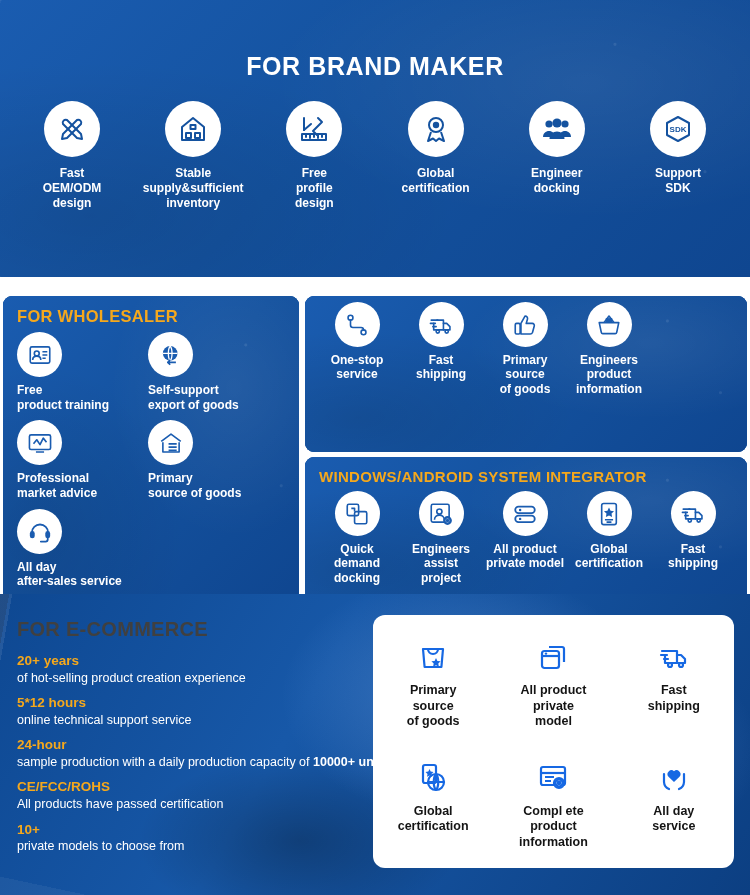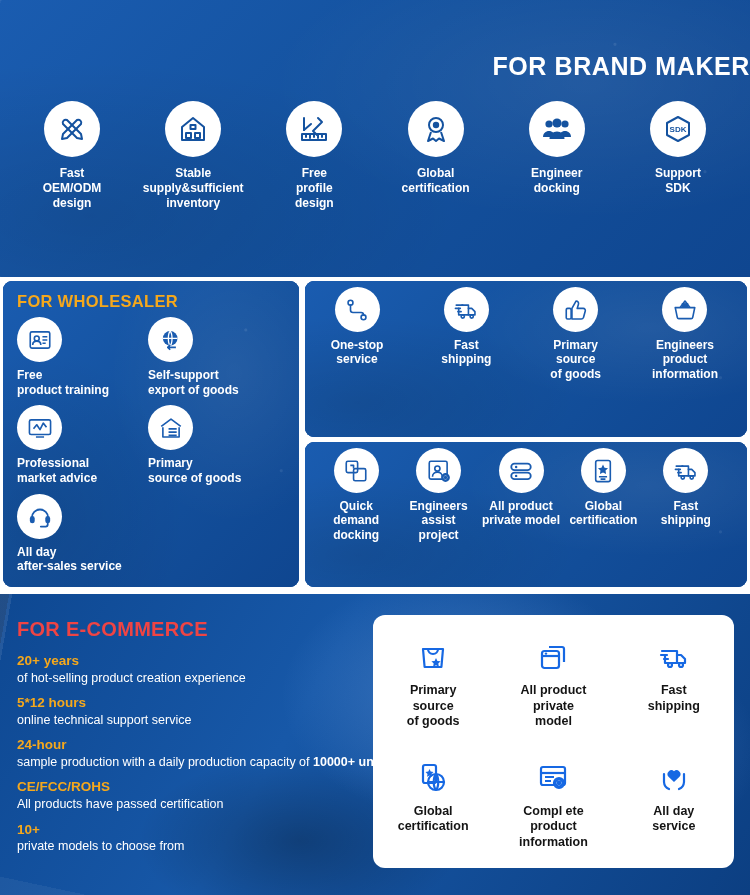--- a/index.html
+++ b/index.html
@@ -44,7 +44,7 @@
   .banner{position:absolute;left:0;top:0;width:750px;height:277px;overflow:hidden;}
   .banner-inner{position:relative;z-index:2;height:100%;}
   .banner-title{
-    text-align:right;color:#fff;font-size:25px;font-weight:bold;
+    text-align:center;color:#fff;font-size:25px;font-weight:bold;
     letter-spacing:.6px;padding-top:52px;
   }
   .banner-row{

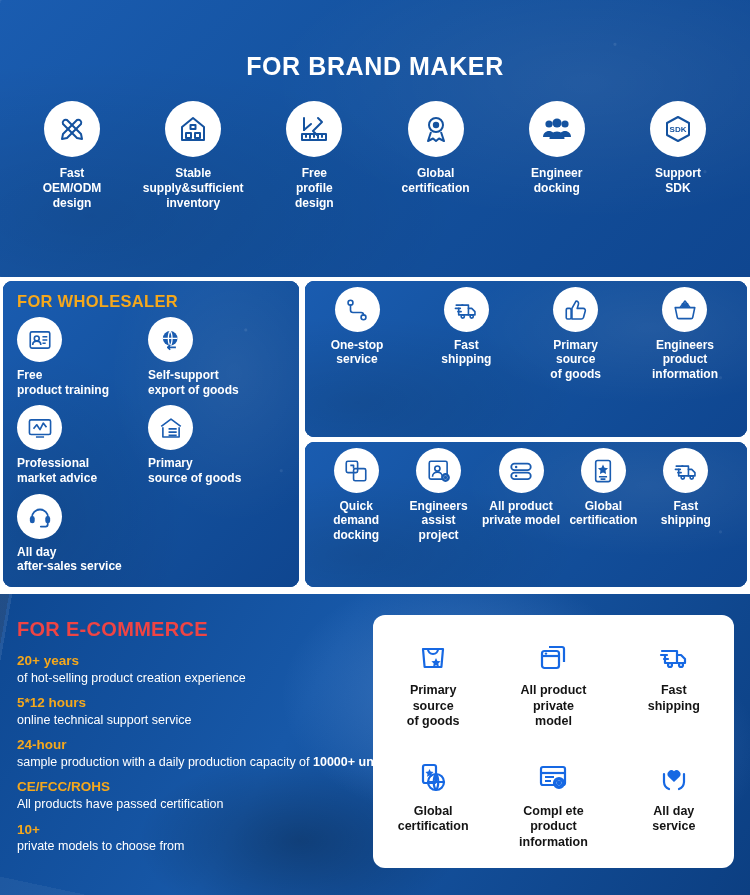--- a/index.html
+++ b/index.html
@@ -59,7 +59,7 @@
   .feat .lbl{color:#fff;font-size:12px;font-weight:bold;line-height:1.26;}
 
   
-  .mid{position:absolute;left:0;top:281px;width:750px;height:309px;}
+  .mid{position:absolute;left:0;top:296px;width:750px;height:309px;}
   .card{position:absolute;border-radius:9px;overflow:hidden;background:#14529f;}
   .card-inner{position:relative;z-index:2;height:100%;}
   .card-title{

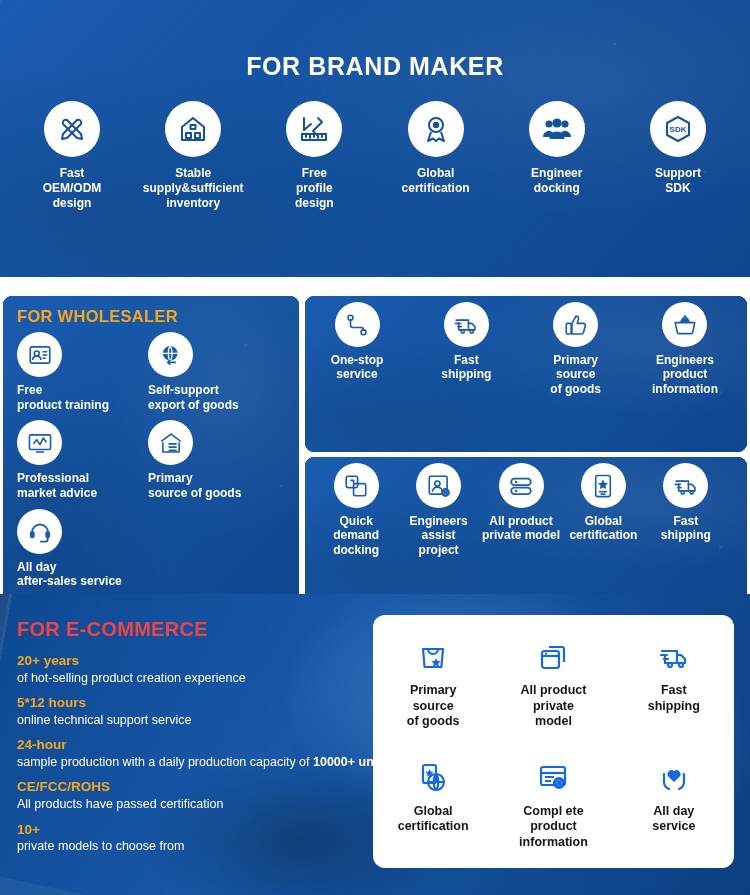--- a/index.html
+++ b/index.html
@@ -80,7 +80,7 @@
   }
   .w-item .lbl{color:#fff;font-size:12px;font-weight:bold;line-height:1.22;}
 
-  .t-row{display:flex;justify-content:space-between;padding:6px 20px 0 10px;}
+  .t-row{display:flex;padding:6px 6px 0 10px;}
   .t-item{width:84px;text-align:center;}
   .t-item .disc{
     width:45px;height:45px;border-radius:50%;background:#fff;

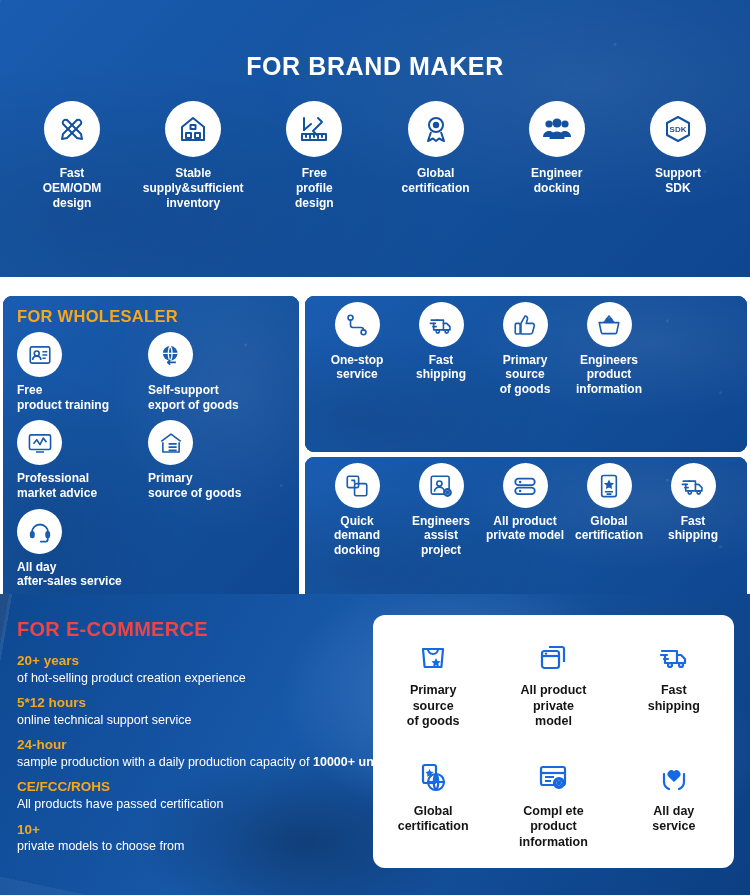--- a/index.html
+++ b/index.html
@@ -344,6 +344,7 @@
     <div class="card" id="integrator">
       <div class="circuit-bg"></div>
       <div class="card-inner">
+        <div class="card-title small">WINDOWS/ANDROID SYSTEM INTEGRATOR</div>
         <div class="t-row">
 
           <div class="t-item">

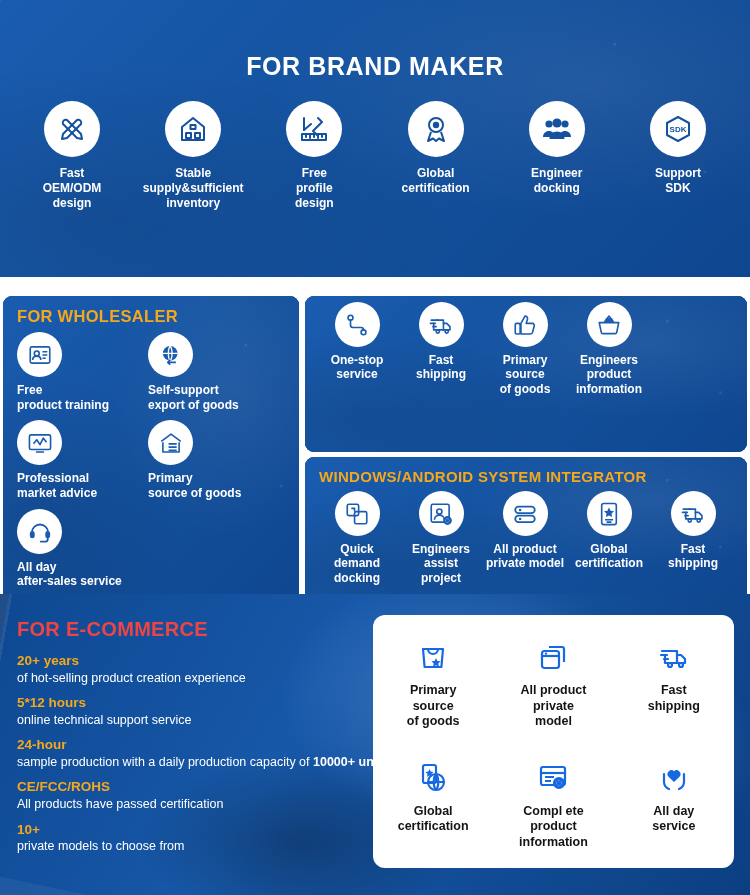--- a/index.html
+++ b/index.html
@@ -92,7 +92,7 @@
   .ecom{position:absolute;left:0;top:594px;width:750px;height:301px;overflow:hidden;}
   .ecom-inner{position:relative;z-index:2;height:100%;}
   .ecom-title{
-    color:#ef4444;font-size:20px;font-weight:bold;letter-spacing:.3px;
+    color:#404040;font-size:20px;font-weight:bold;letter-spacing:.3px;
     padding:24px 0 0 17px;
   }
   .ecom-list{padding:12px 0 0 17px;}

